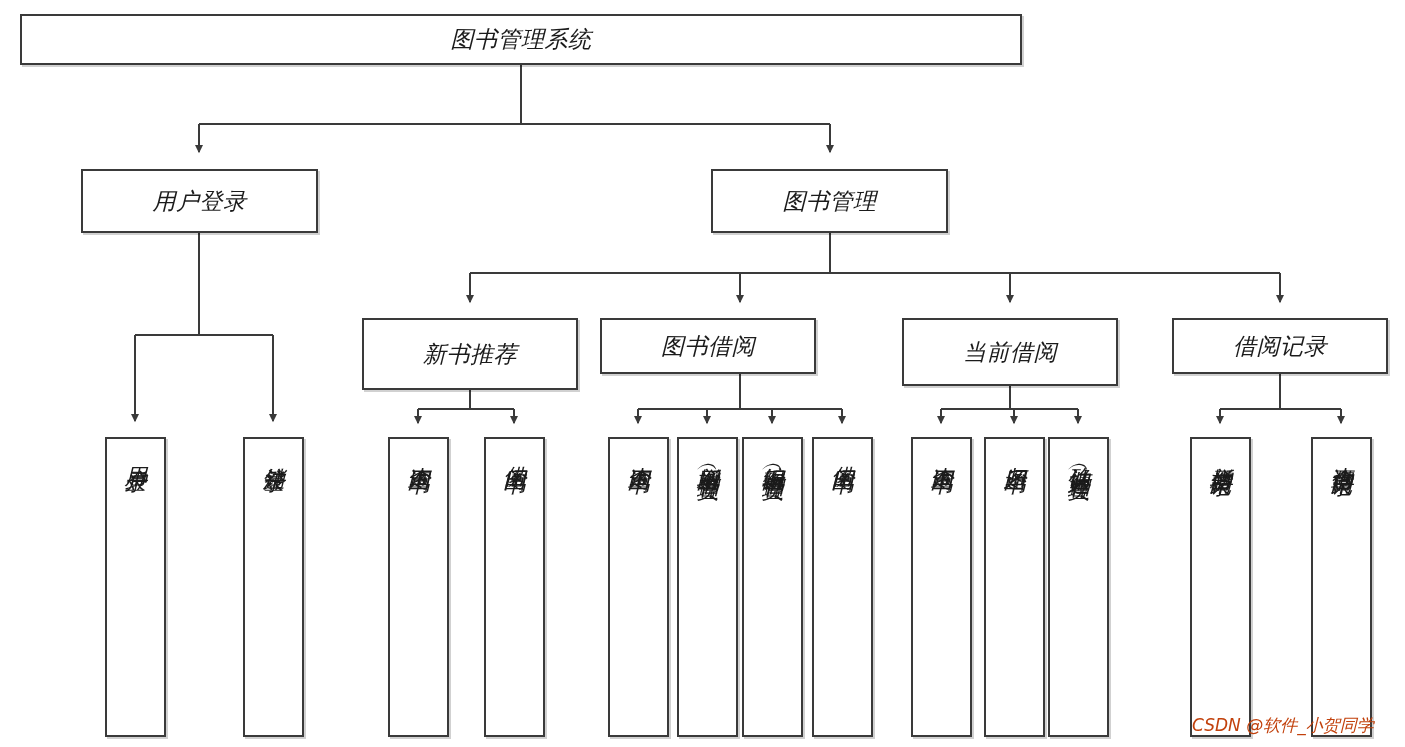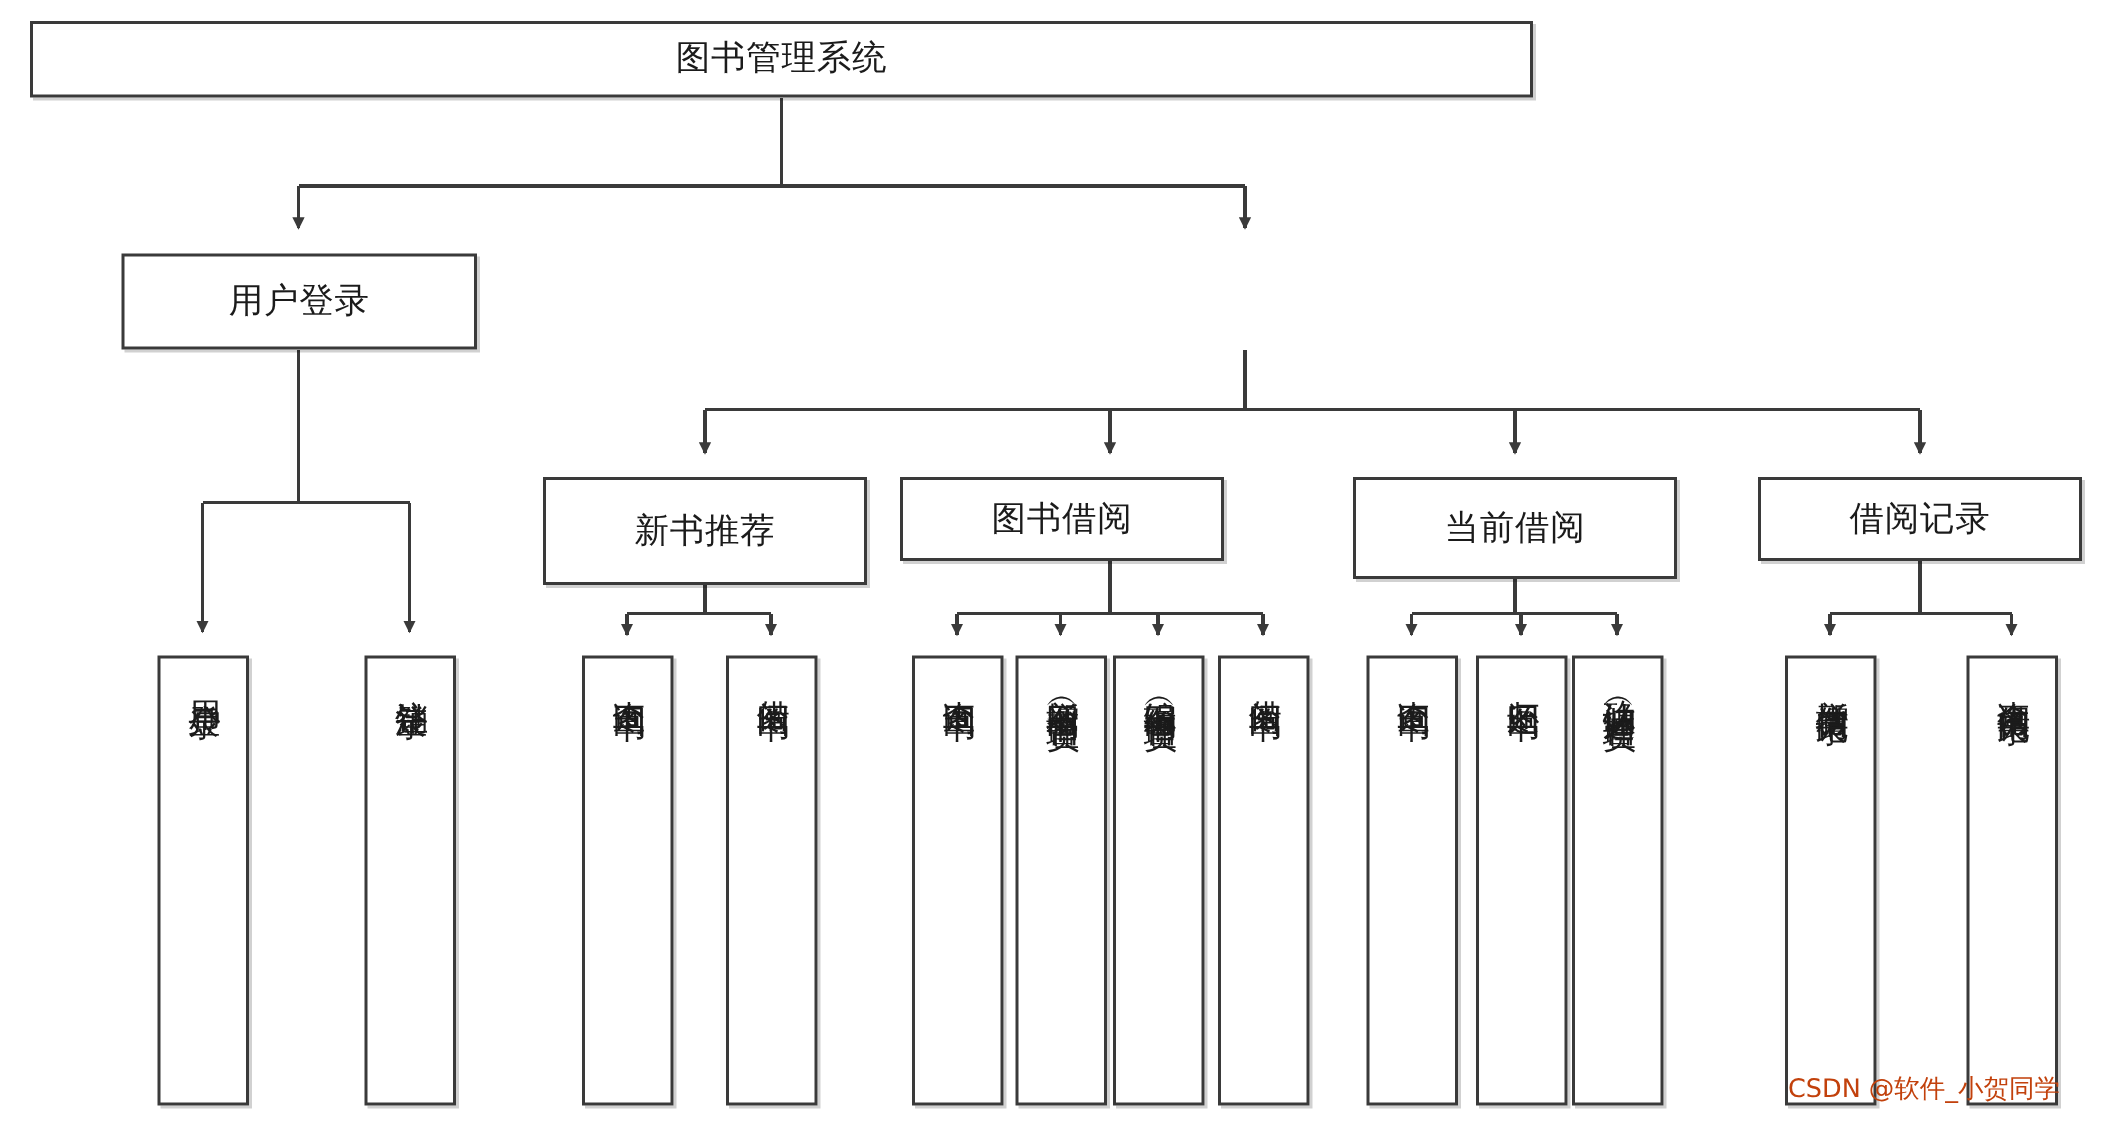--- a/index.html
+++ b/index.html
@@ -17,6 +17,7 @@
     height: 747px;
     background: #ffffff;
     overflow: hidden;
+    font-style: italic;
   }
   #edges-layer {
     position: absolute;

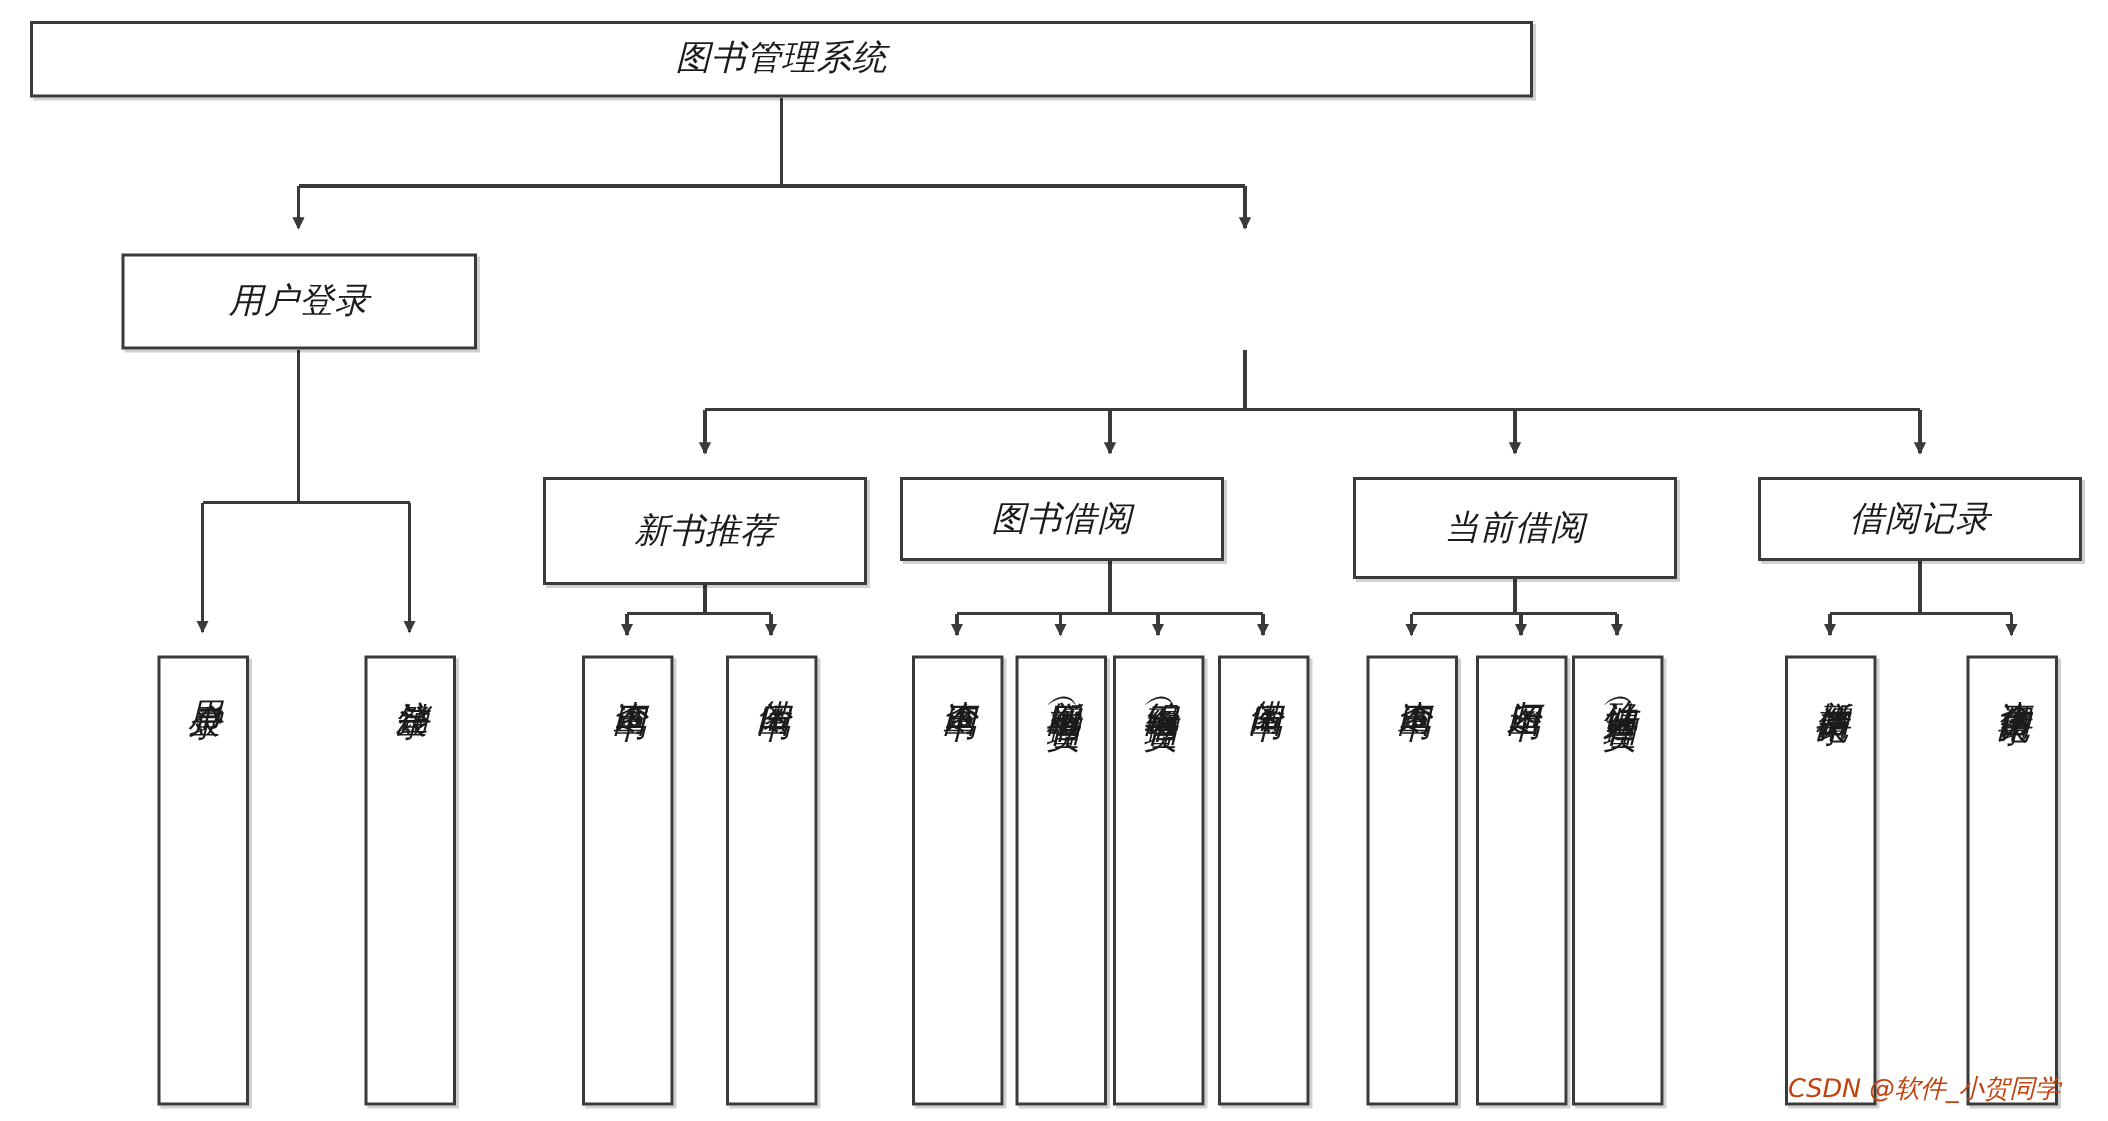--- a/index.html
+++ b/index.html
@@ -139,6 +139,9 @@
   <div class="node horiz" style="left:81px; top:169px; width:237px; height:64px;">
     <span class="node-label">用户登录</span>
   </div>
+  <div class="node horiz" style="left:711px; top:169px; width:237px; height:64px;">
+    <span class="node-label">图书管理</span>
+  </div>
 
   <div class="node horiz" style="left:362px; top:318px; width:216px; height:72px;">
     <span class="node-label">新书推荐</span>

